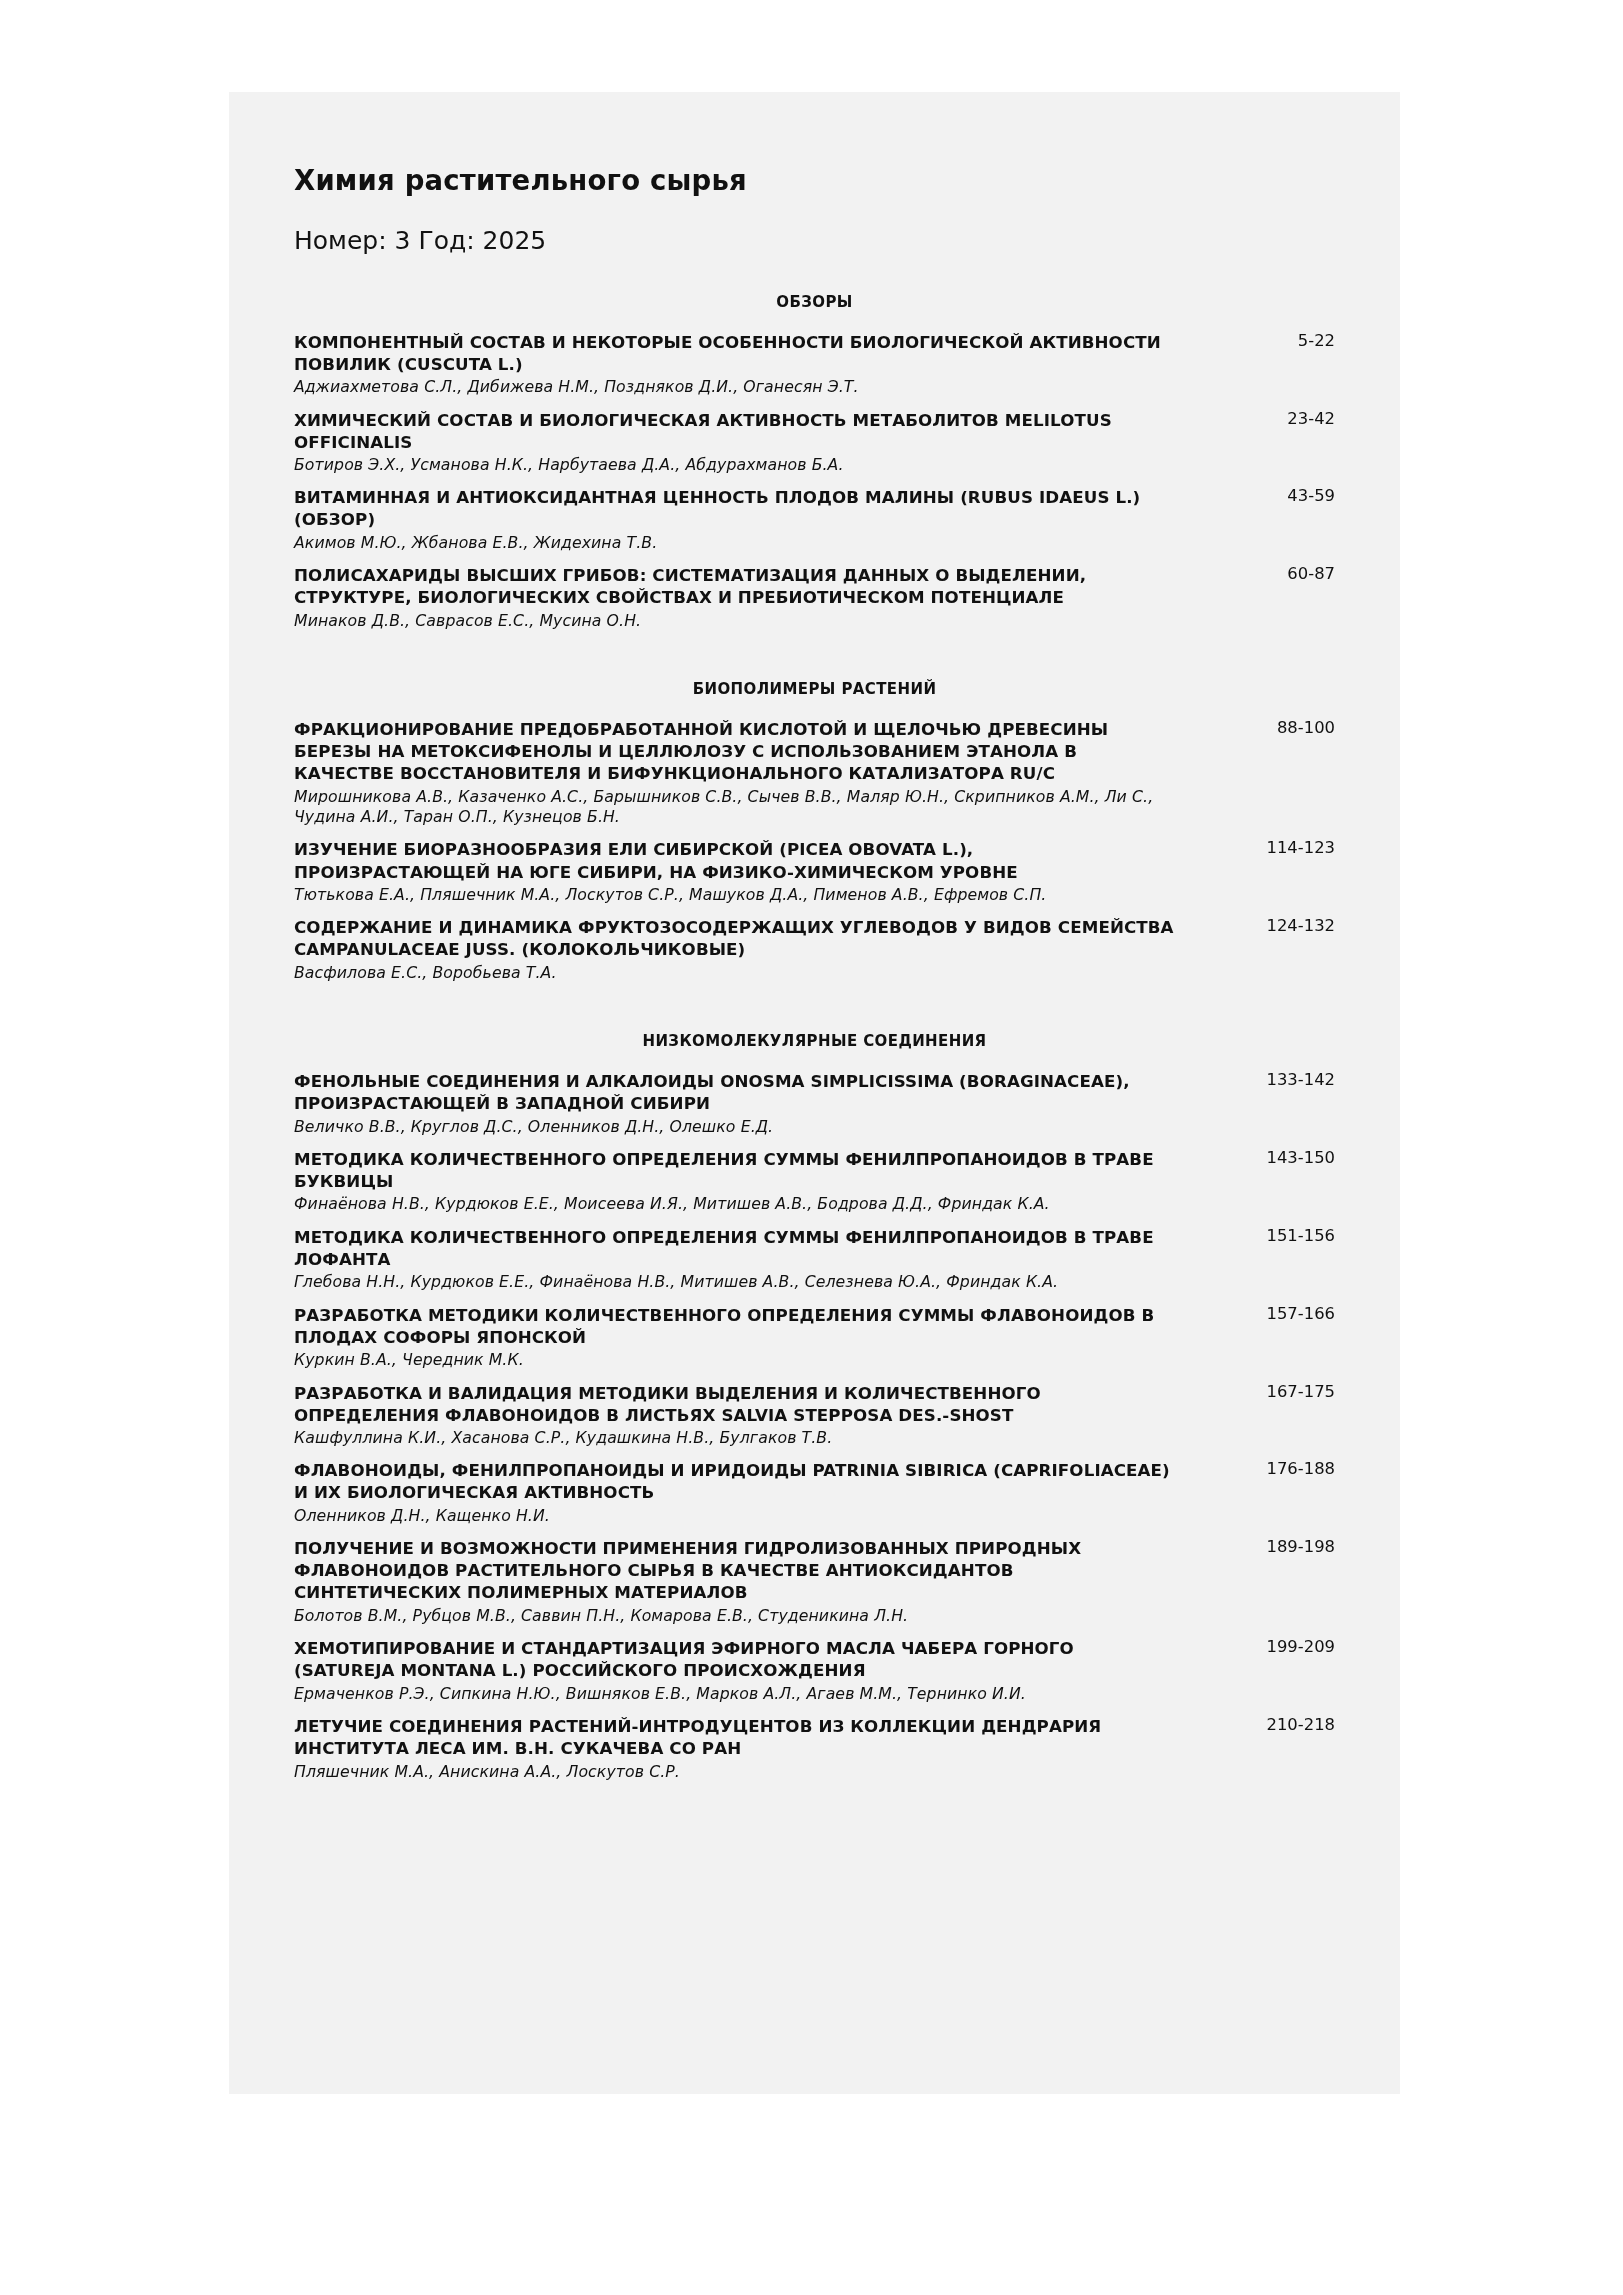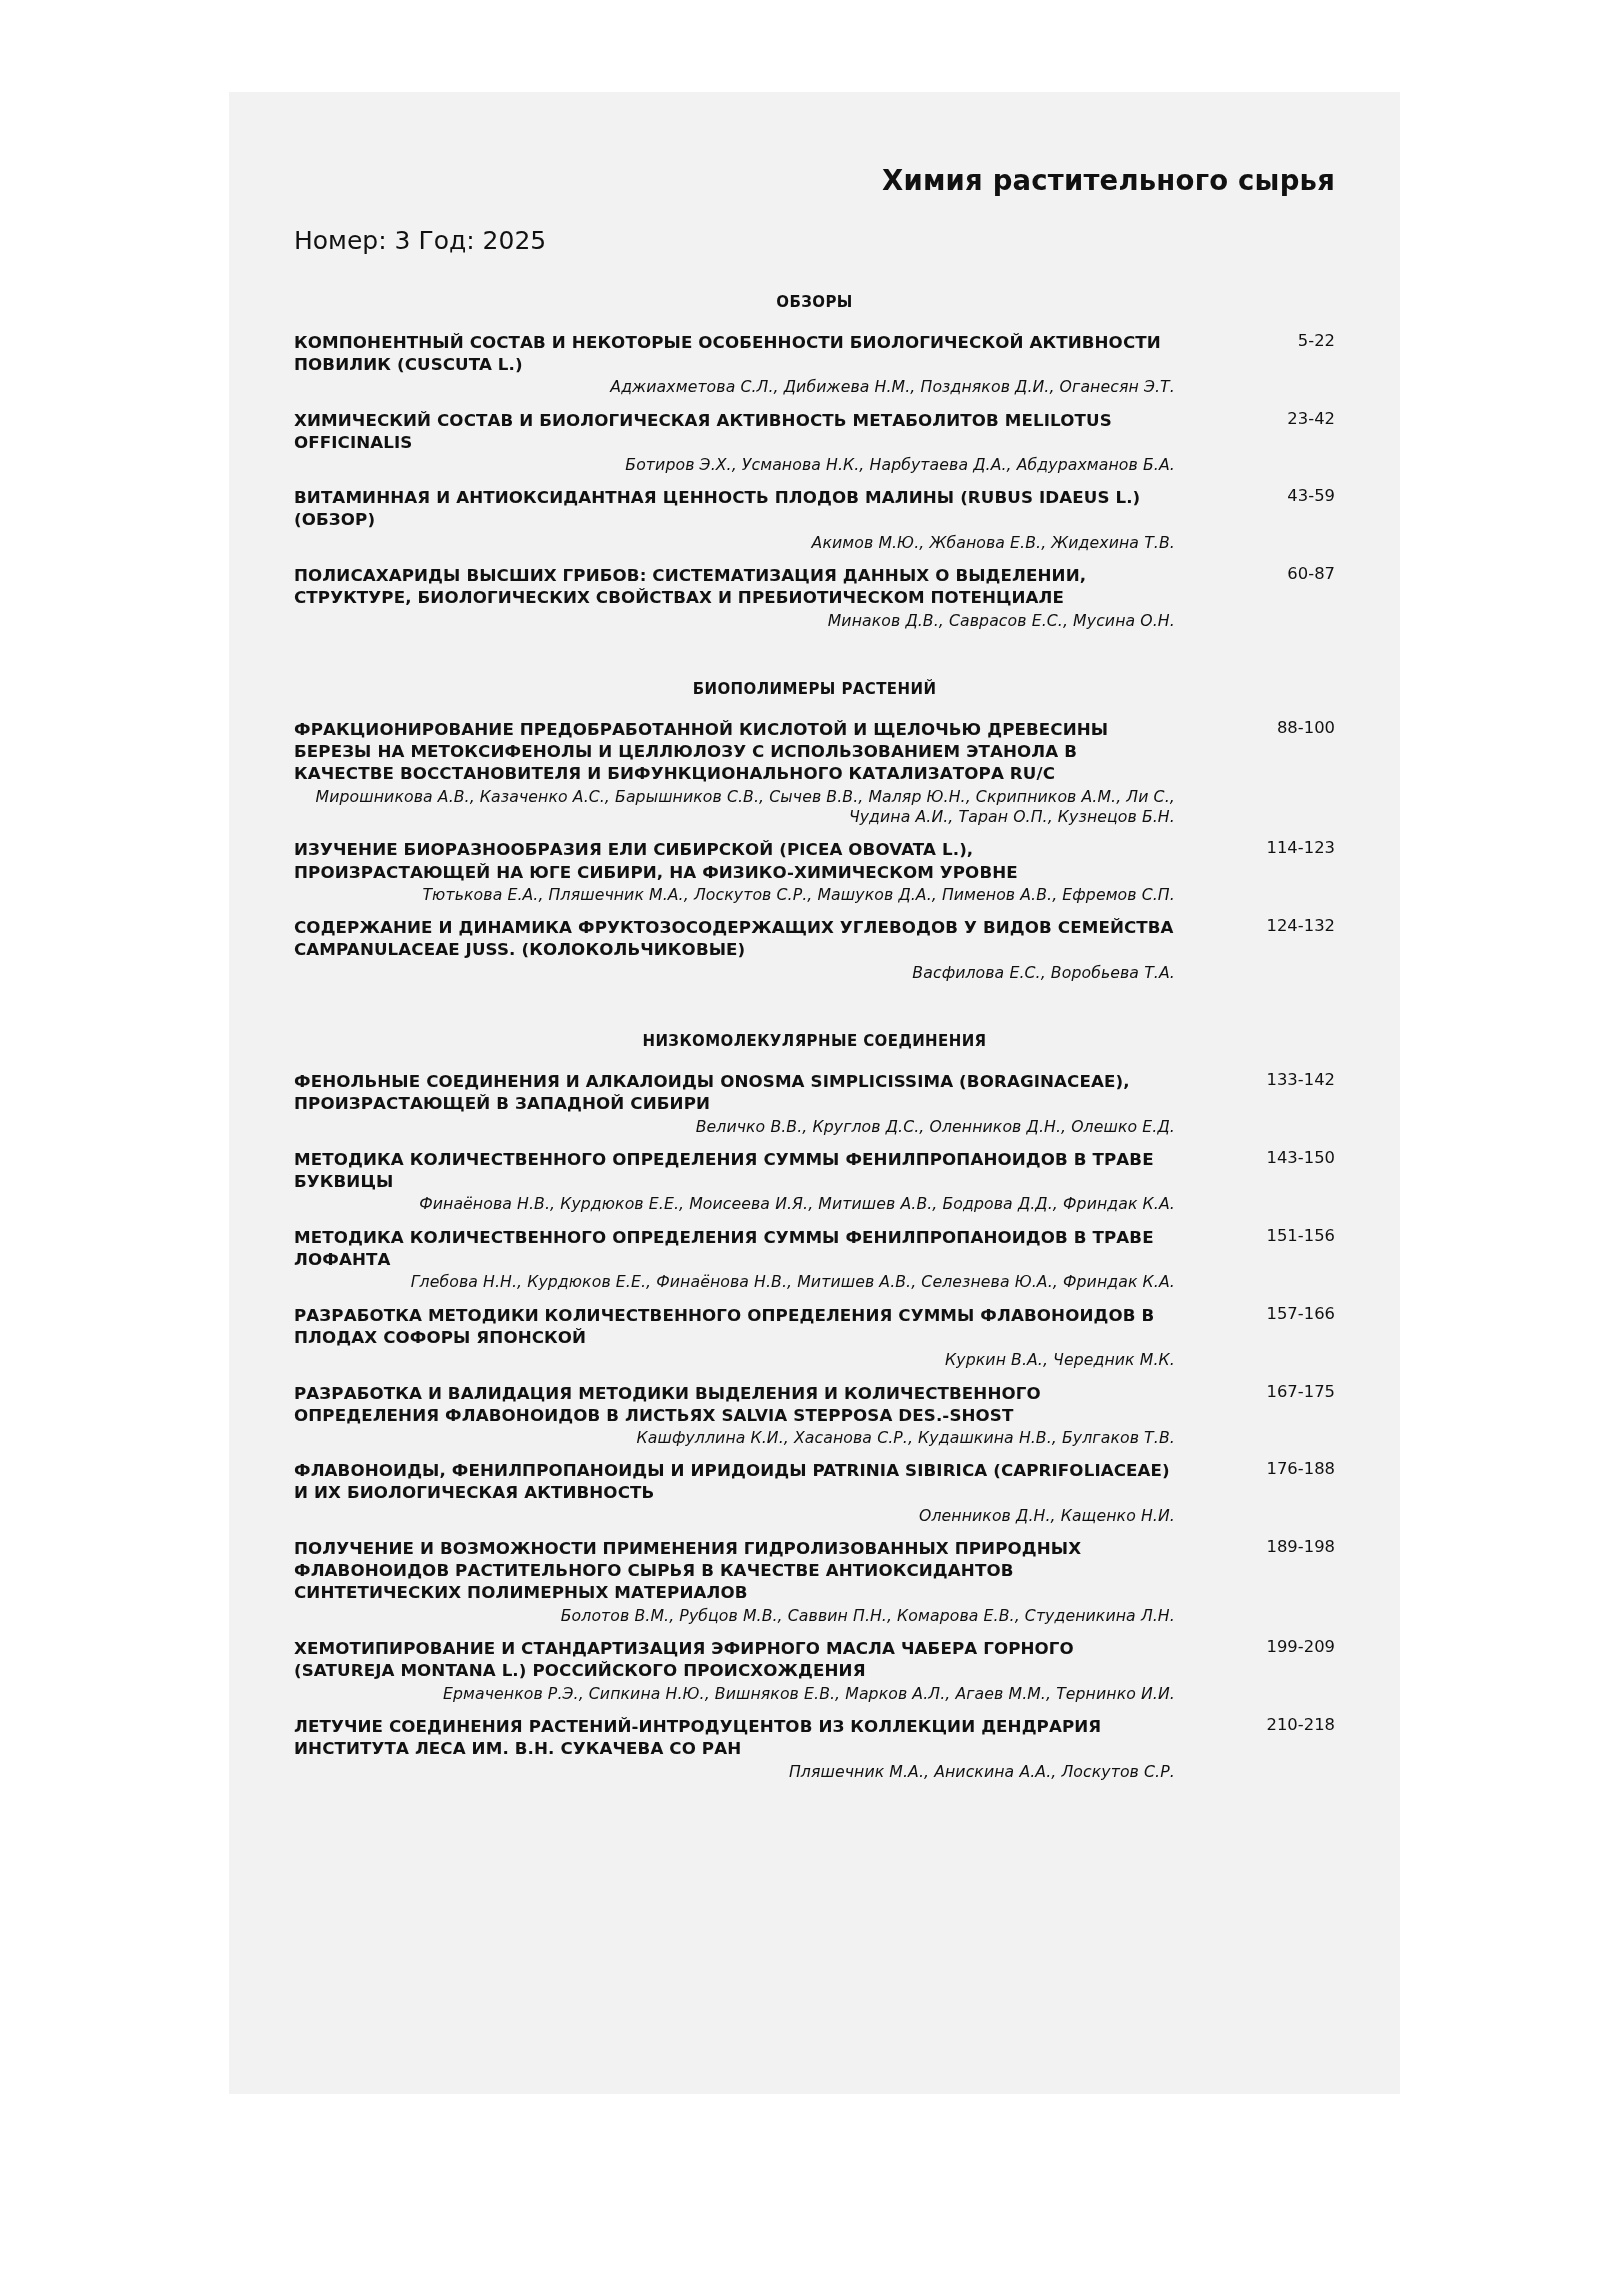--- a/index.html
+++ b/index.html
@@ -23,7 +23,7 @@
     padding: 39px 65px 52px 65px;
   }
   .journal-title {
-    text-align: right;
+    text-align: left;
     font-size: 27.5px;
     font-weight: bold;
     color: #111;

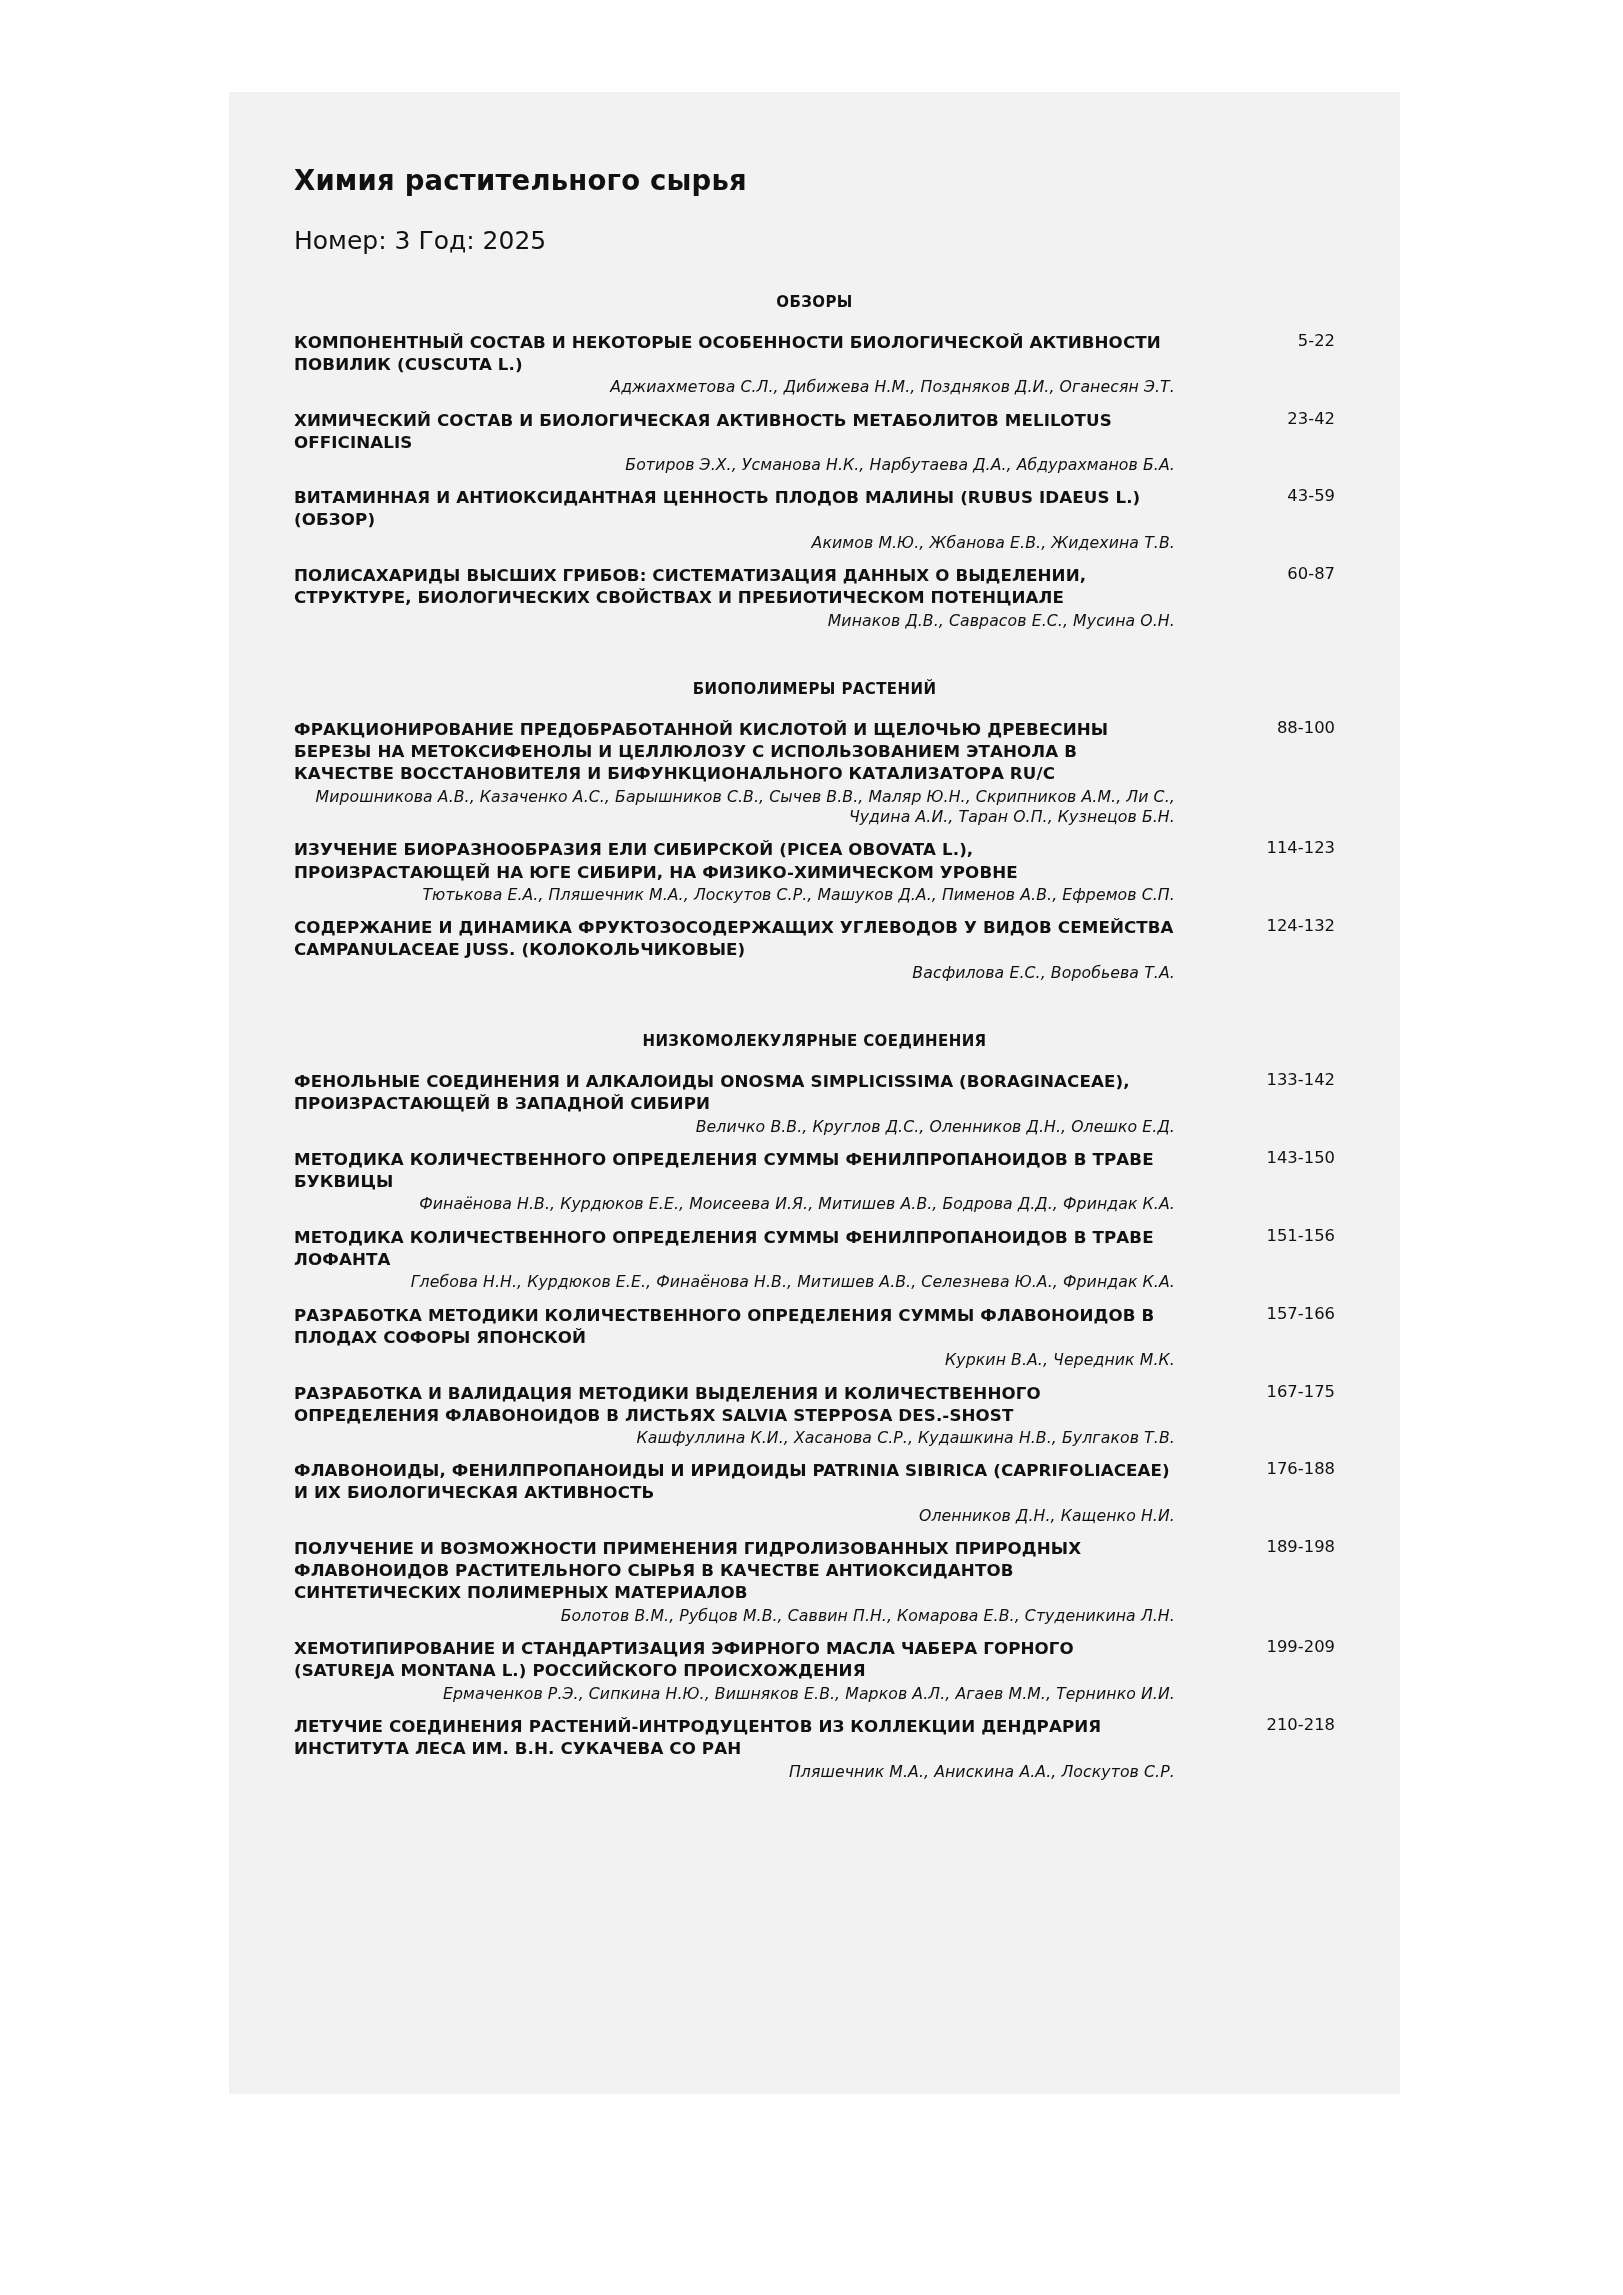--- a/index.html
+++ b/index.html
@@ -81,7 +81,6 @@
     display: block;
     margin-top: 2.6px;
     letter-spacing: 0.1px;
-    text-align: right;
   }
 </style>
 </head>

